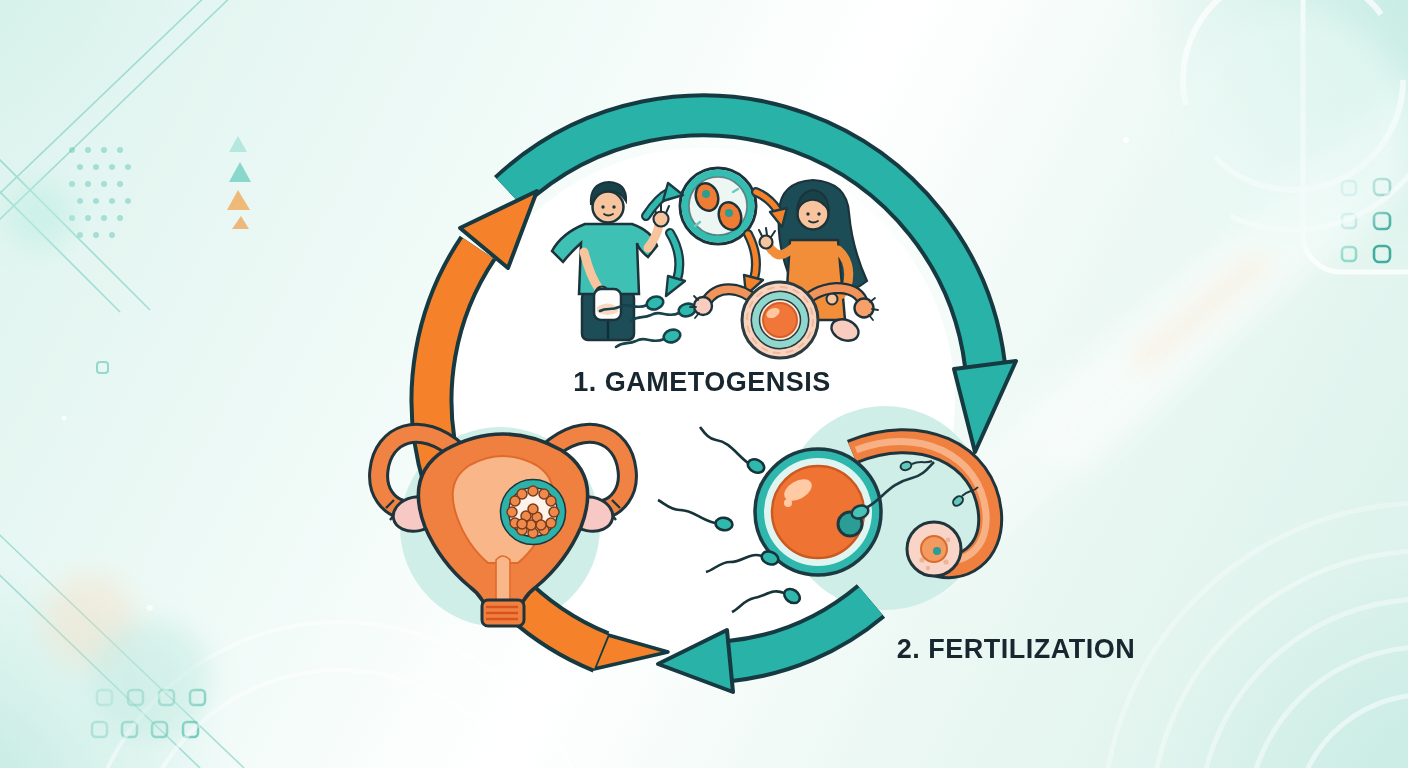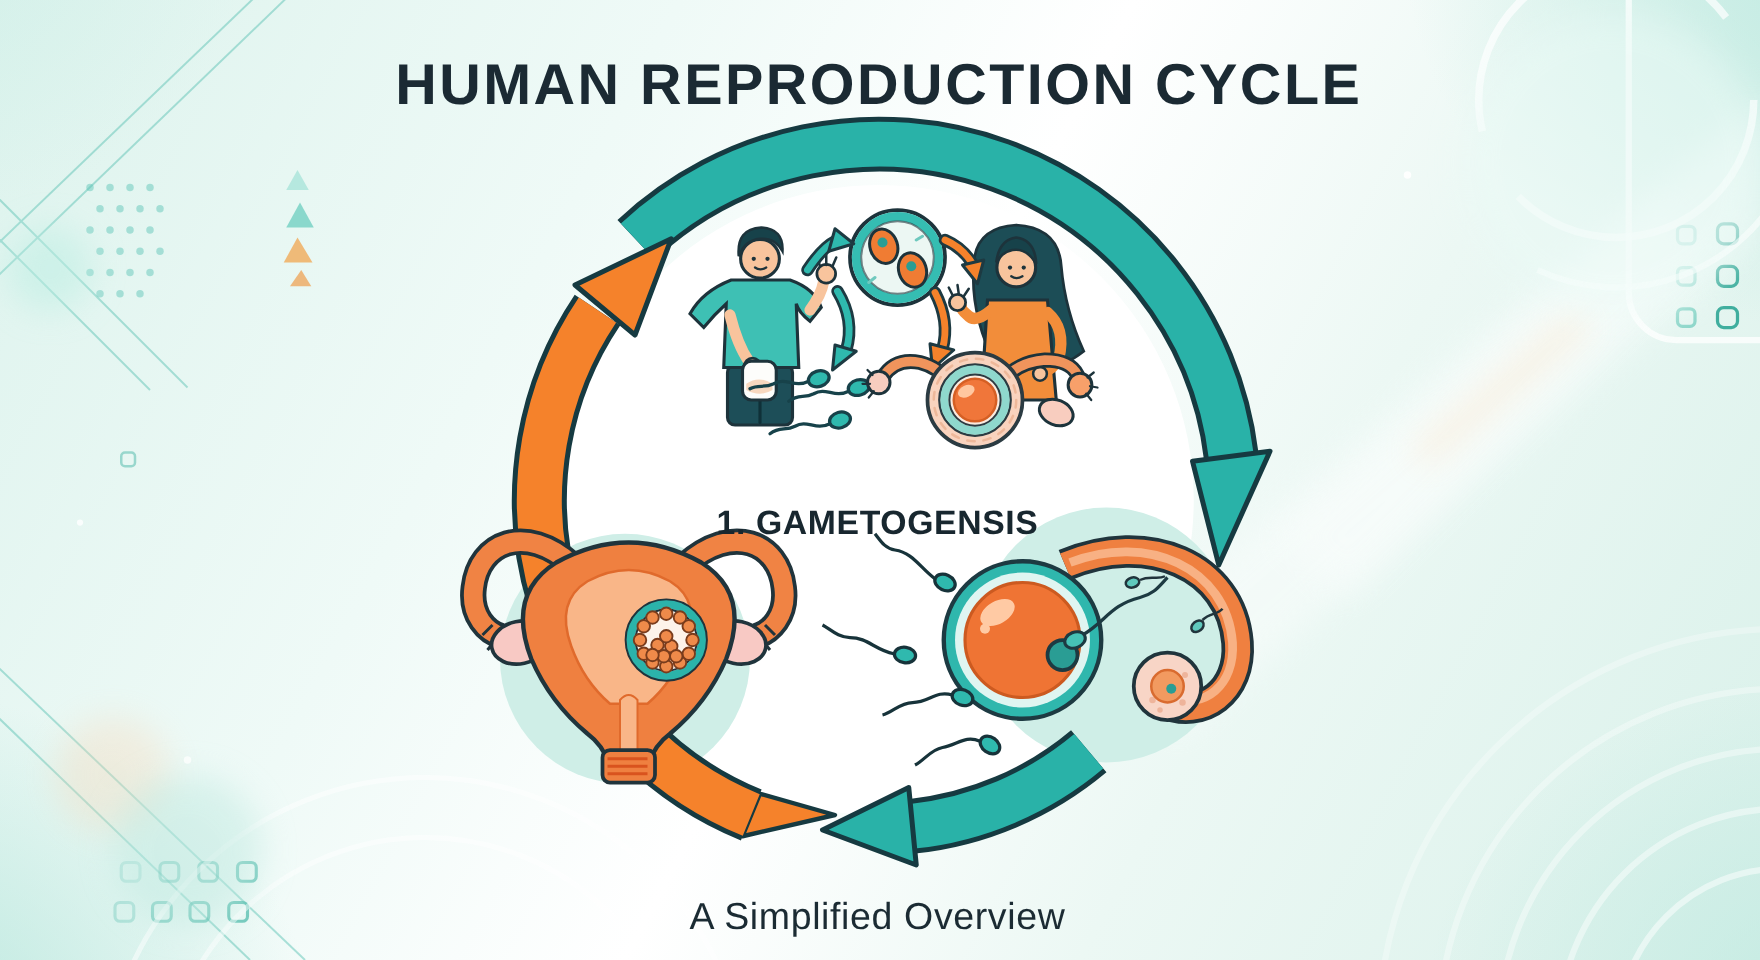--- a/index.html
+++ b/index.html
@@ -330,7 +330,6 @@
   </g>
 </svg>
 
-<div class="txt title" style="left:703px;top:67px;">HUMAN REPRODUCTION CYCLE</div>
 <div class="txt step-label" style="left:702px;top:382px;margin-top:37px;">1. GAMETOGENSIS</div>
 <div class="txt subtitle" style="left:702px;top:734px;">A Simplified Overview</div>
 

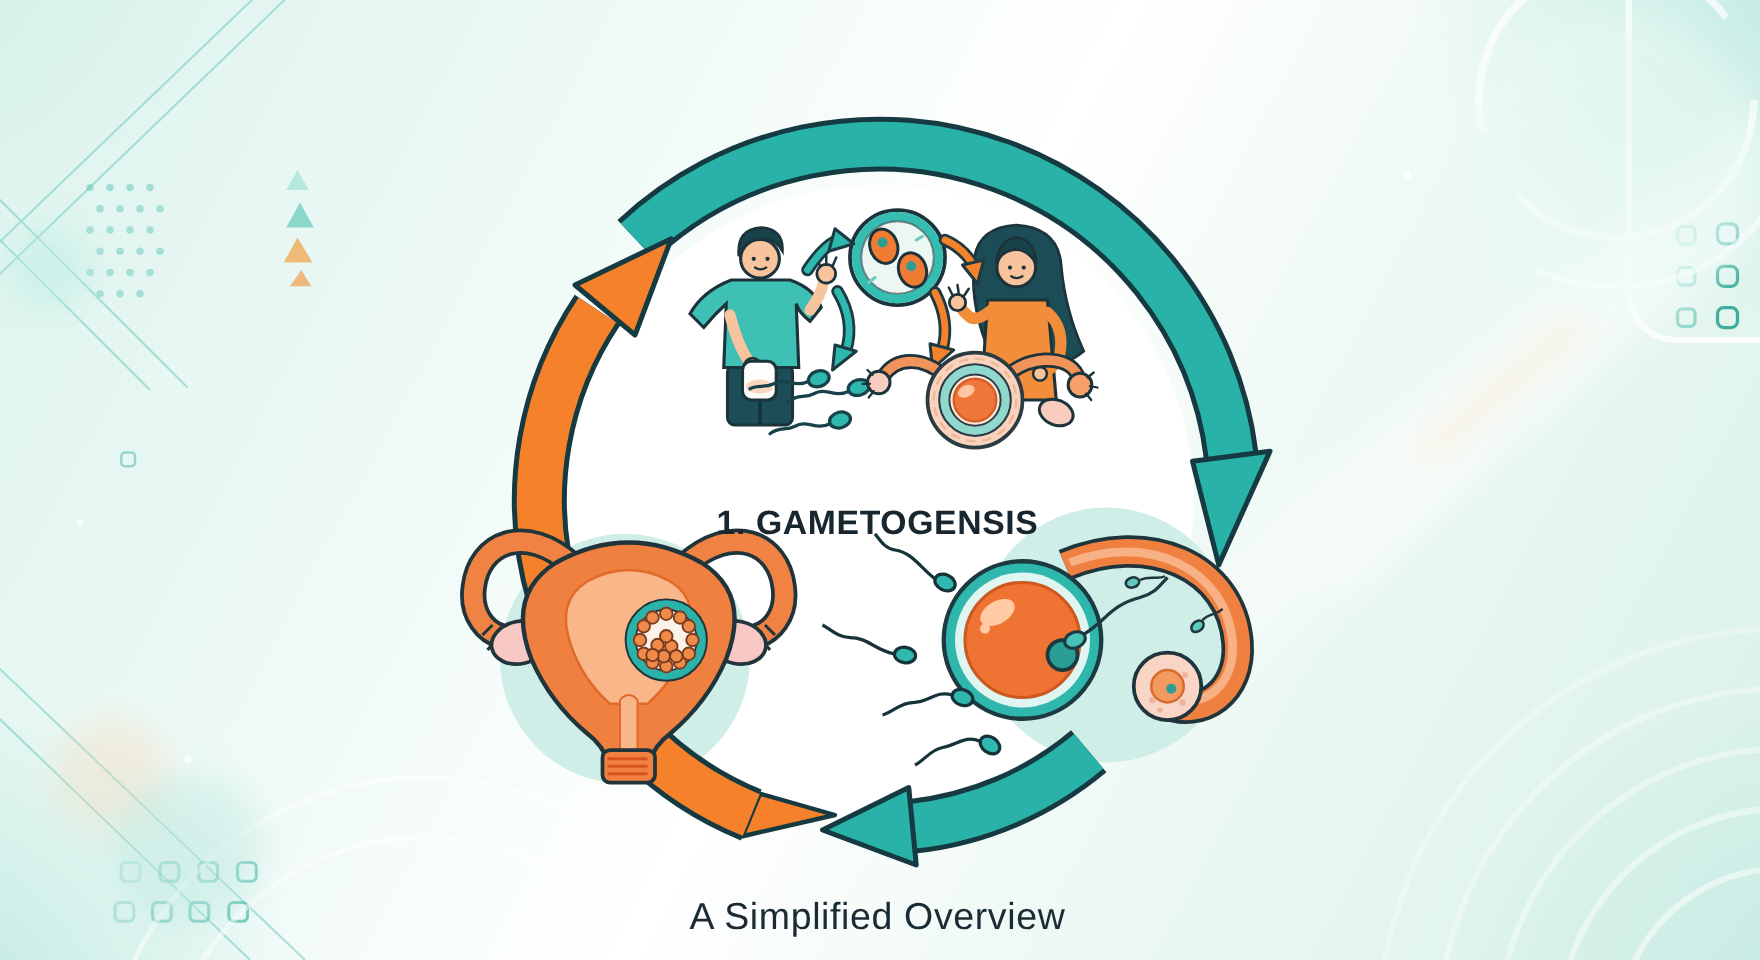--- a/index.html
+++ b/index.html
@@ -330,7 +330,7 @@
   </g>
 </svg>
 
-<div class="txt step-label" style="left:702px;top:382px;margin-top:37px;">1. GAMETOGENSIS</div>
+<div class="txt step-label" style="left:702px;top:382px;">1. GAMETOGENSIS</div>
 <div class="txt subtitle" style="left:702px;top:734px;">A Simplified Overview</div>
 
 </div>

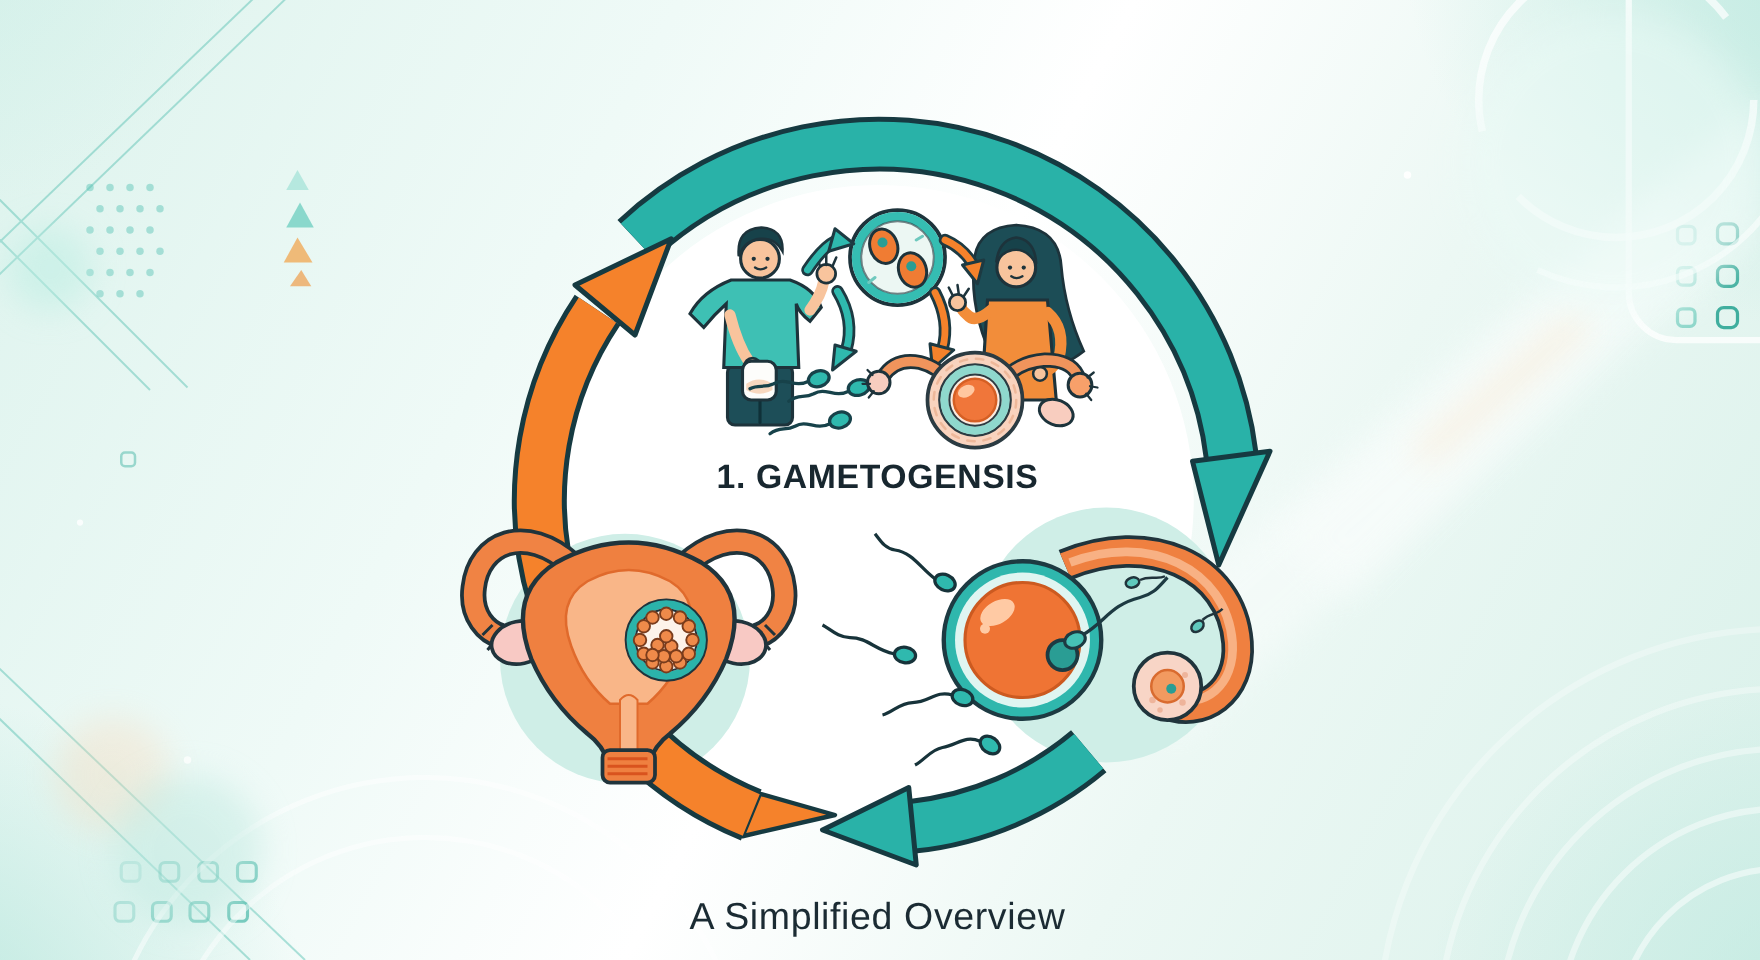--- a/index.html
+++ b/index.html
@@ -331,6 +331,7 @@
 </svg>
 
 <div class="txt step-label" style="left:702px;top:382px;">1. GAMETOGENSIS</div>
+<div class="txt step-label" style="left:1016px;top:649px;">2. FERTILIZATION</div>
 <div class="txt subtitle" style="left:702px;top:734px;">A Simplified Overview</div>
 
 </div>

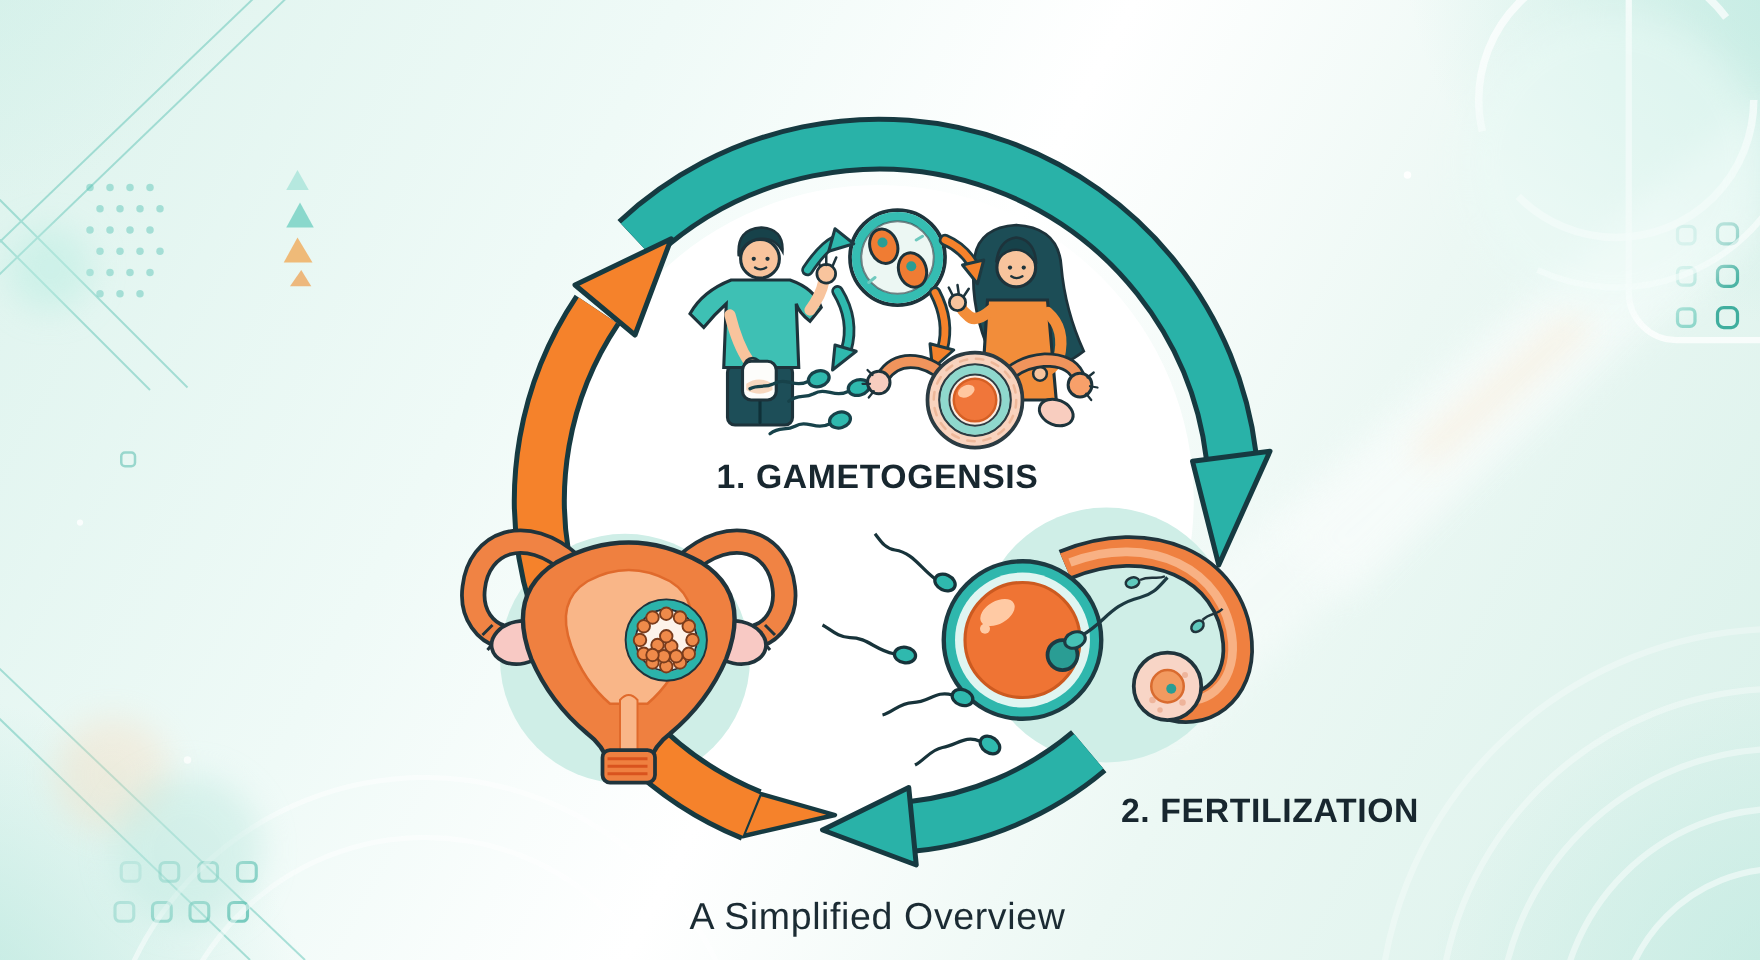--- a/index.html
+++ b/index.html
@@ -332,7 +332,6 @@
 
 <div class="txt step-label" style="left:702px;top:382px;">1. GAMETOGENSIS</div>
 <div class="txt step-label" style="left:1016px;top:649px;">2. FERTILIZATION</div>
-<div class="txt subtitle" style="left:702px;top:734px;">A Simplified Overview</div>
 
 </div>
 

